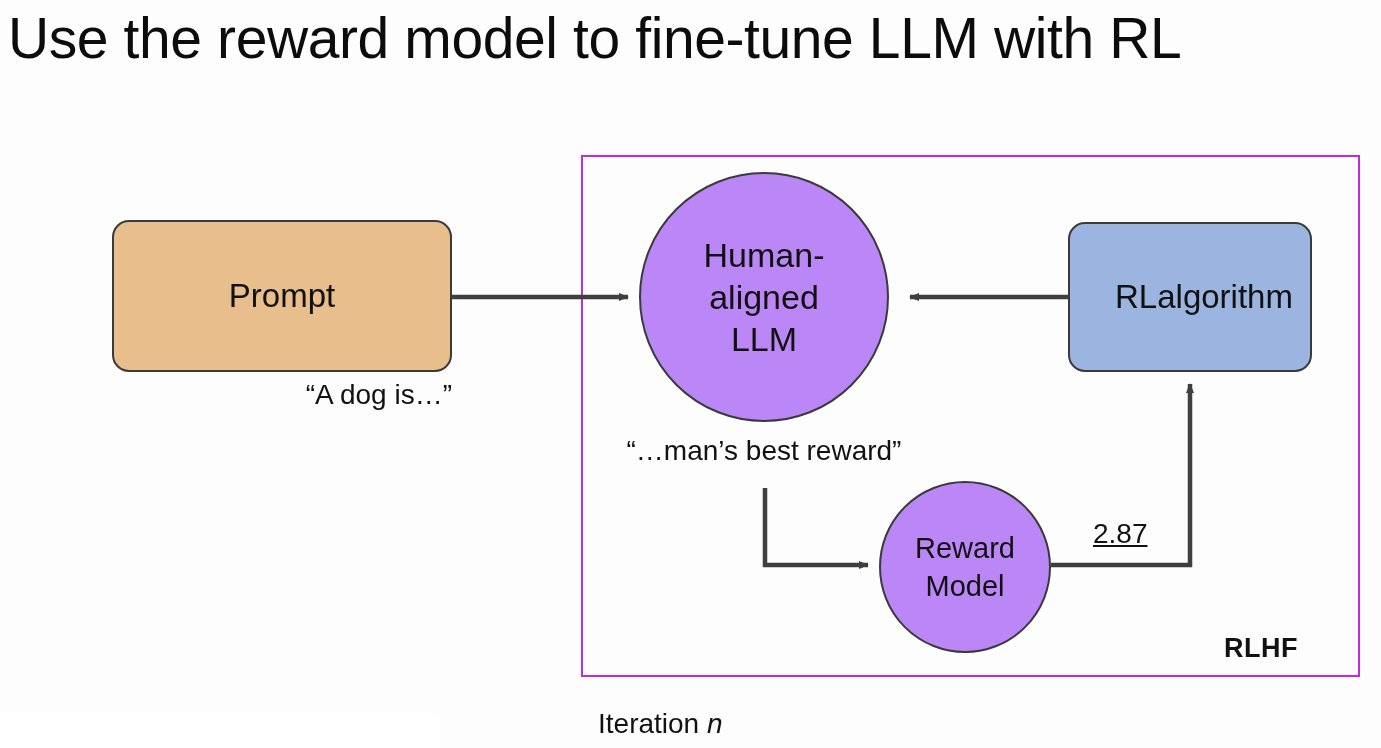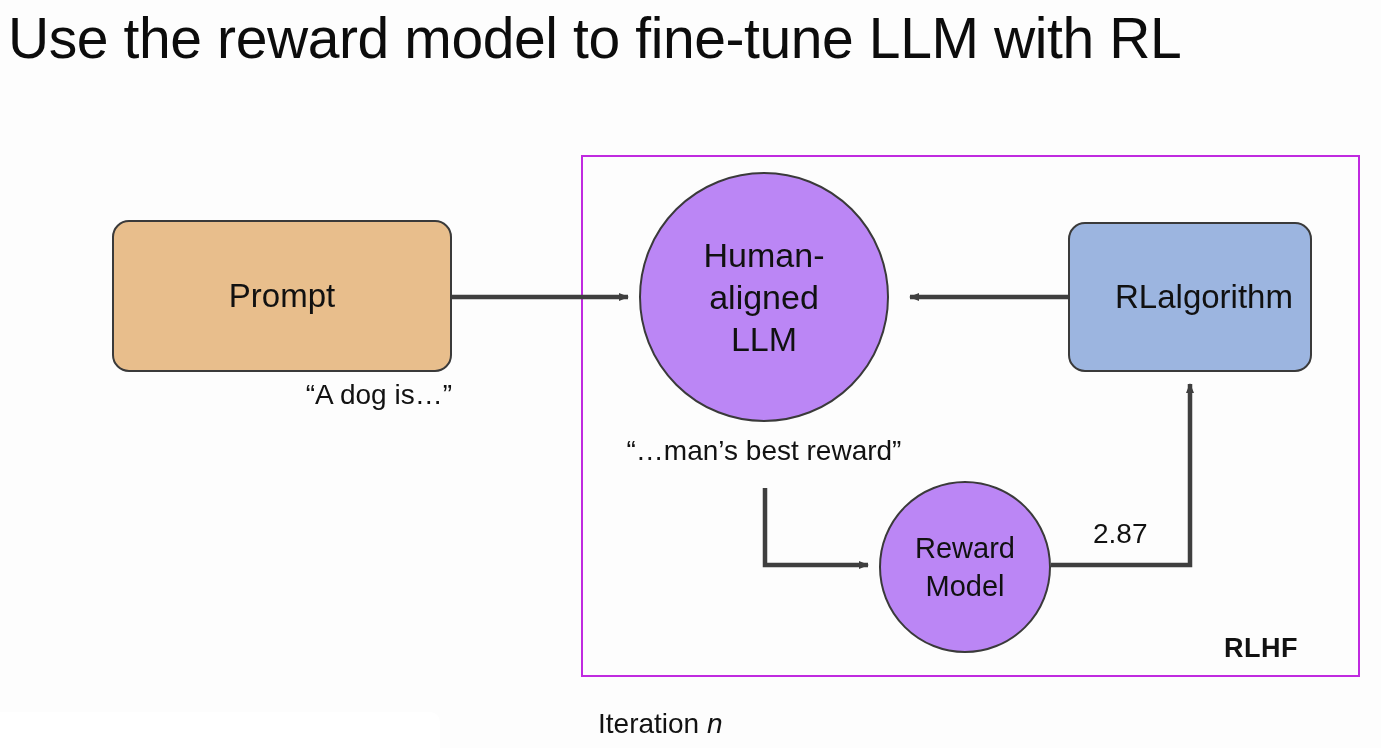--- a/index.html
+++ b/index.html
@@ -156,6 +156,7 @@
     top: 518px;
     font-size: 28px;
     color: #121212;
+    text-decoration: underline;
   }
   .iteration-caption {
     position: absolute;

